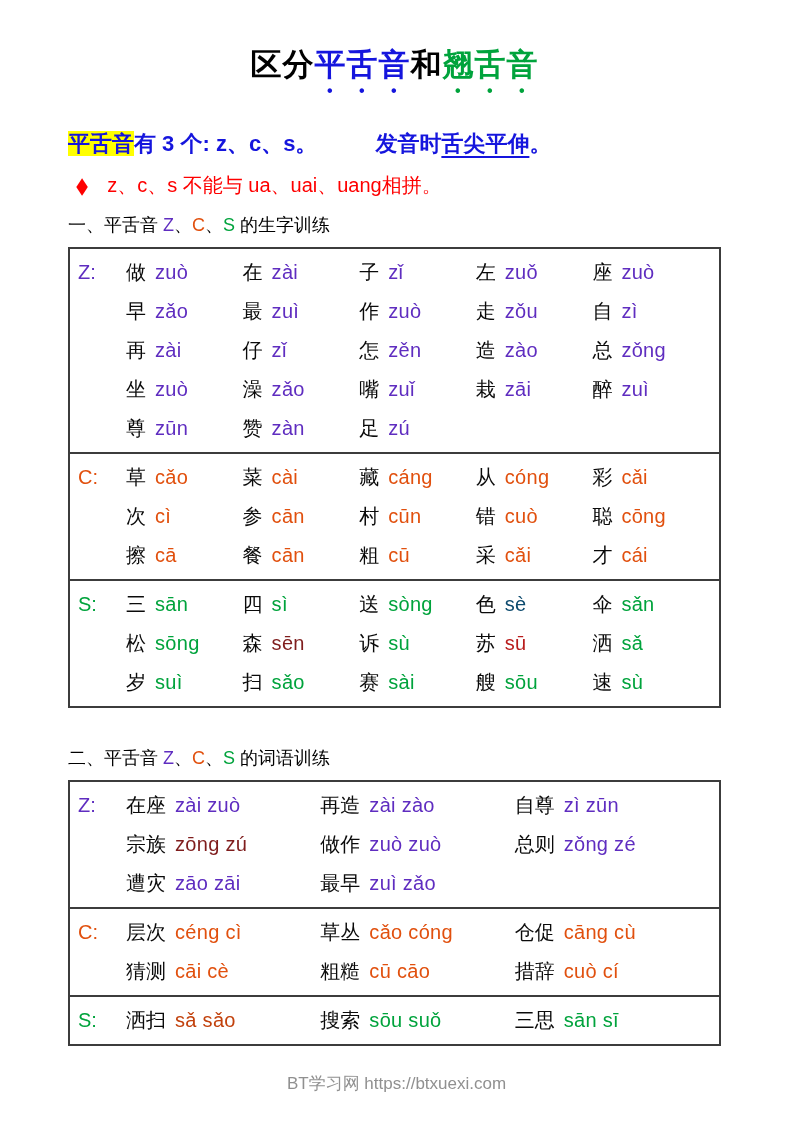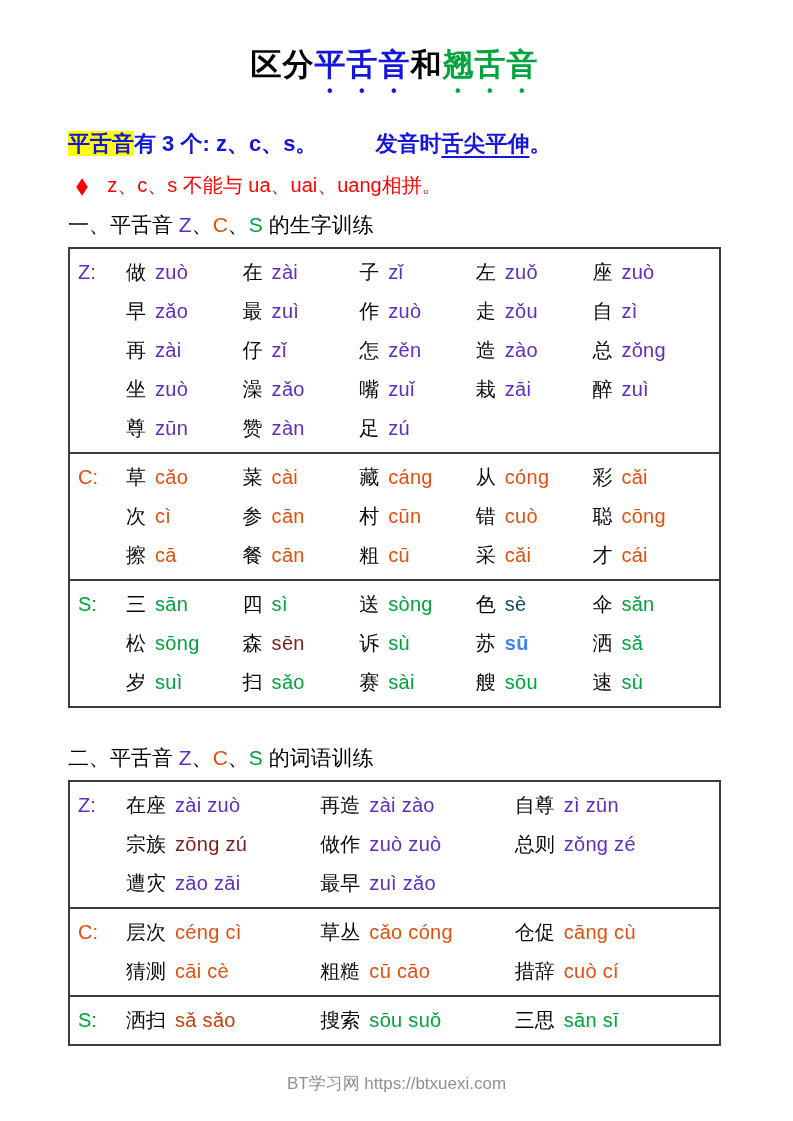--- a/index.html
+++ b/index.html
@@ -29,7 +29,7 @@
   .note { margin-top:12px; padding-left:6px; font-size:20px; color:var(--red); display:flex; align-items:center; line-height:28px; }
   .diamond { display:inline-block; transform:scaleX(.72) scaleY(1.1); font-size:21px; margin-right:17px; }
 
-  .sec { margin-top:12px; font-size:21px; font-weight:400; line-height:28px; }
+  .sec { margin-top:12px; font-size:18px; font-weight:400; line-height:28px; }
   .sec2 { margin-top:36px; }
 
   .table { margin-top:8px; border:2px solid #3c3c3c; }

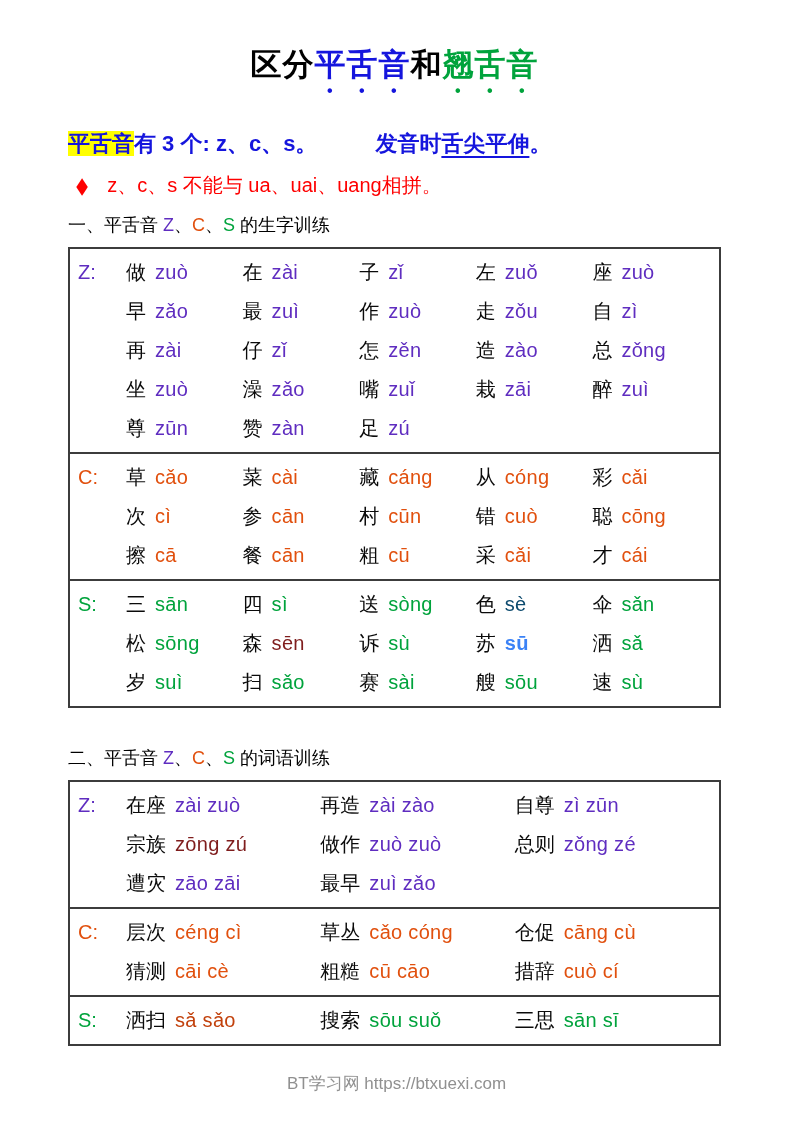--- a/index.html
+++ b/index.html
@@ -139,7 +139,7 @@
           <span class="cell"><span class="char">松</span><span class="pinyin" style="color: rgb(0, 163, 60);">sōng</span></span>
           <span class="cell"><span class="char">森</span><span class="pinyin" style="color: #7f1d1d; margin-top: 16px;">sēn</span></span>
           <span class="cell"><span class="char">诉</span><span class="pinyin" style="color: rgb(0, 163, 60);">sù</span></span>
-          <span class="cell"><span class="char">苏</span><span class="pinyin" style="color: #3b82f6; font-weight: bold;">sū</span></span>
+          <span class="cell"><span class="char">苏</span><span class="pinyin" style="color: #b91c1c;">sū</span></span>
           <span class="cell"><span class="char">洒</span><span class="pinyin" style="color: rgb(0, 163, 60);">sǎ</span></span>
         </div>
         <div class="row" style="grid-template-columns: 48px repeat(5, 1fr);">

